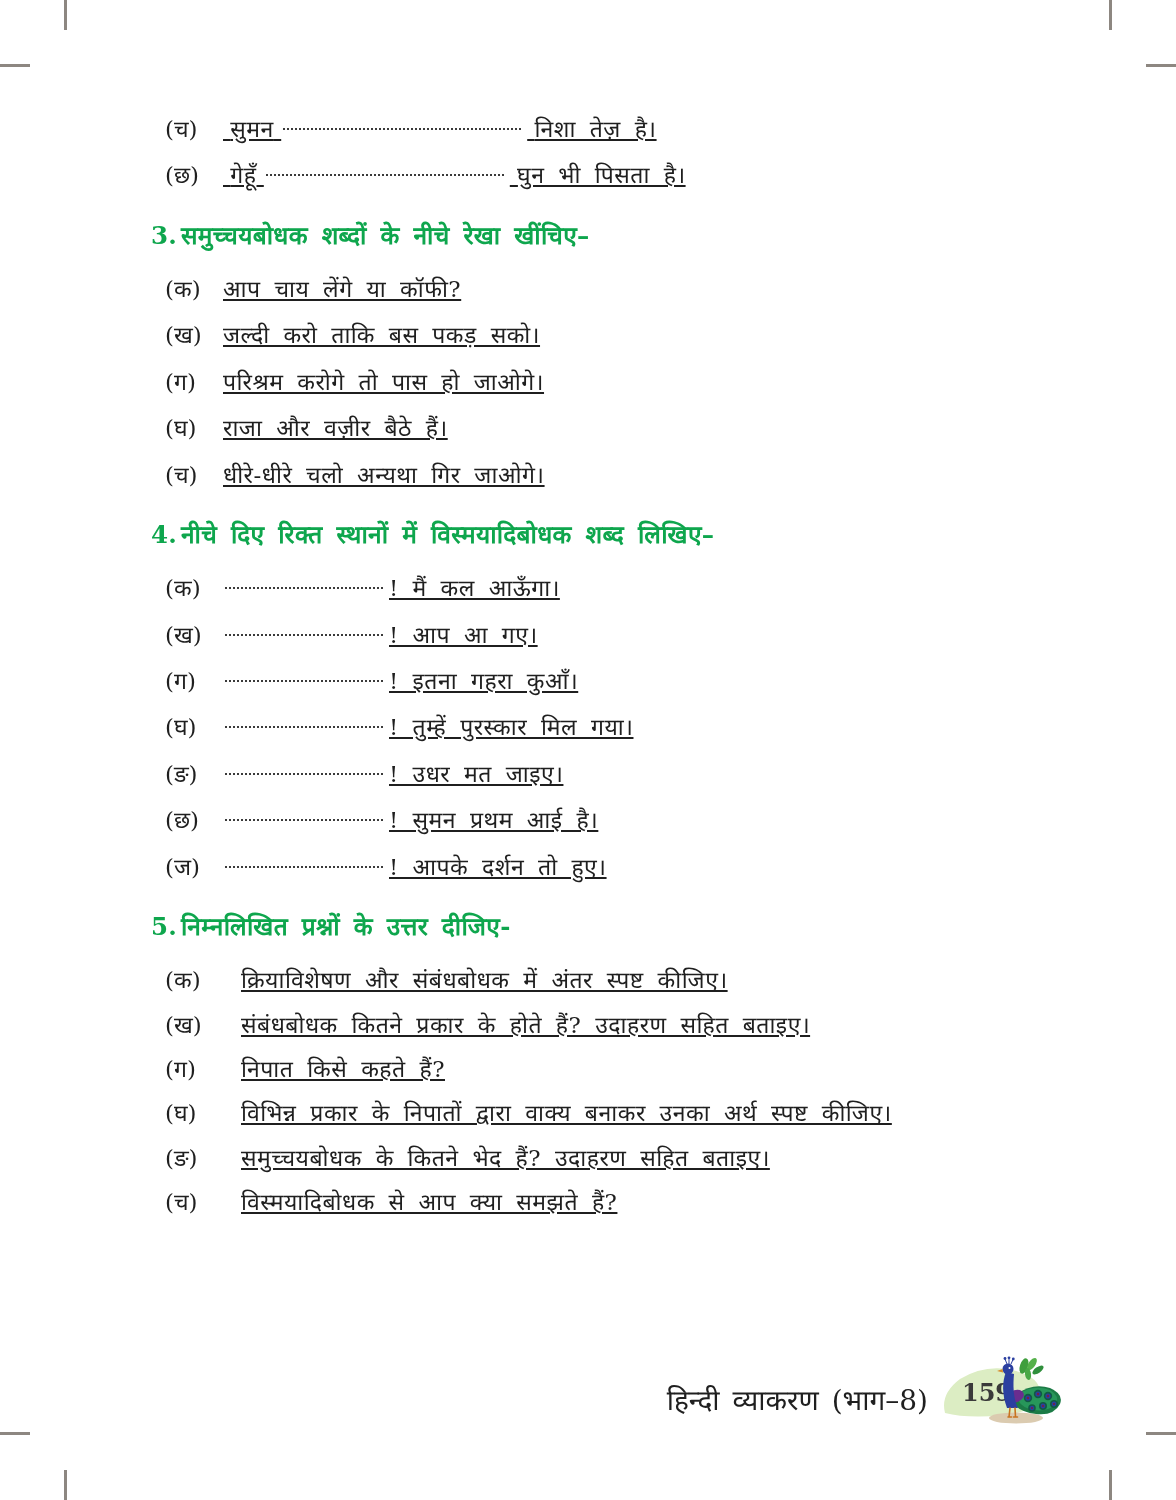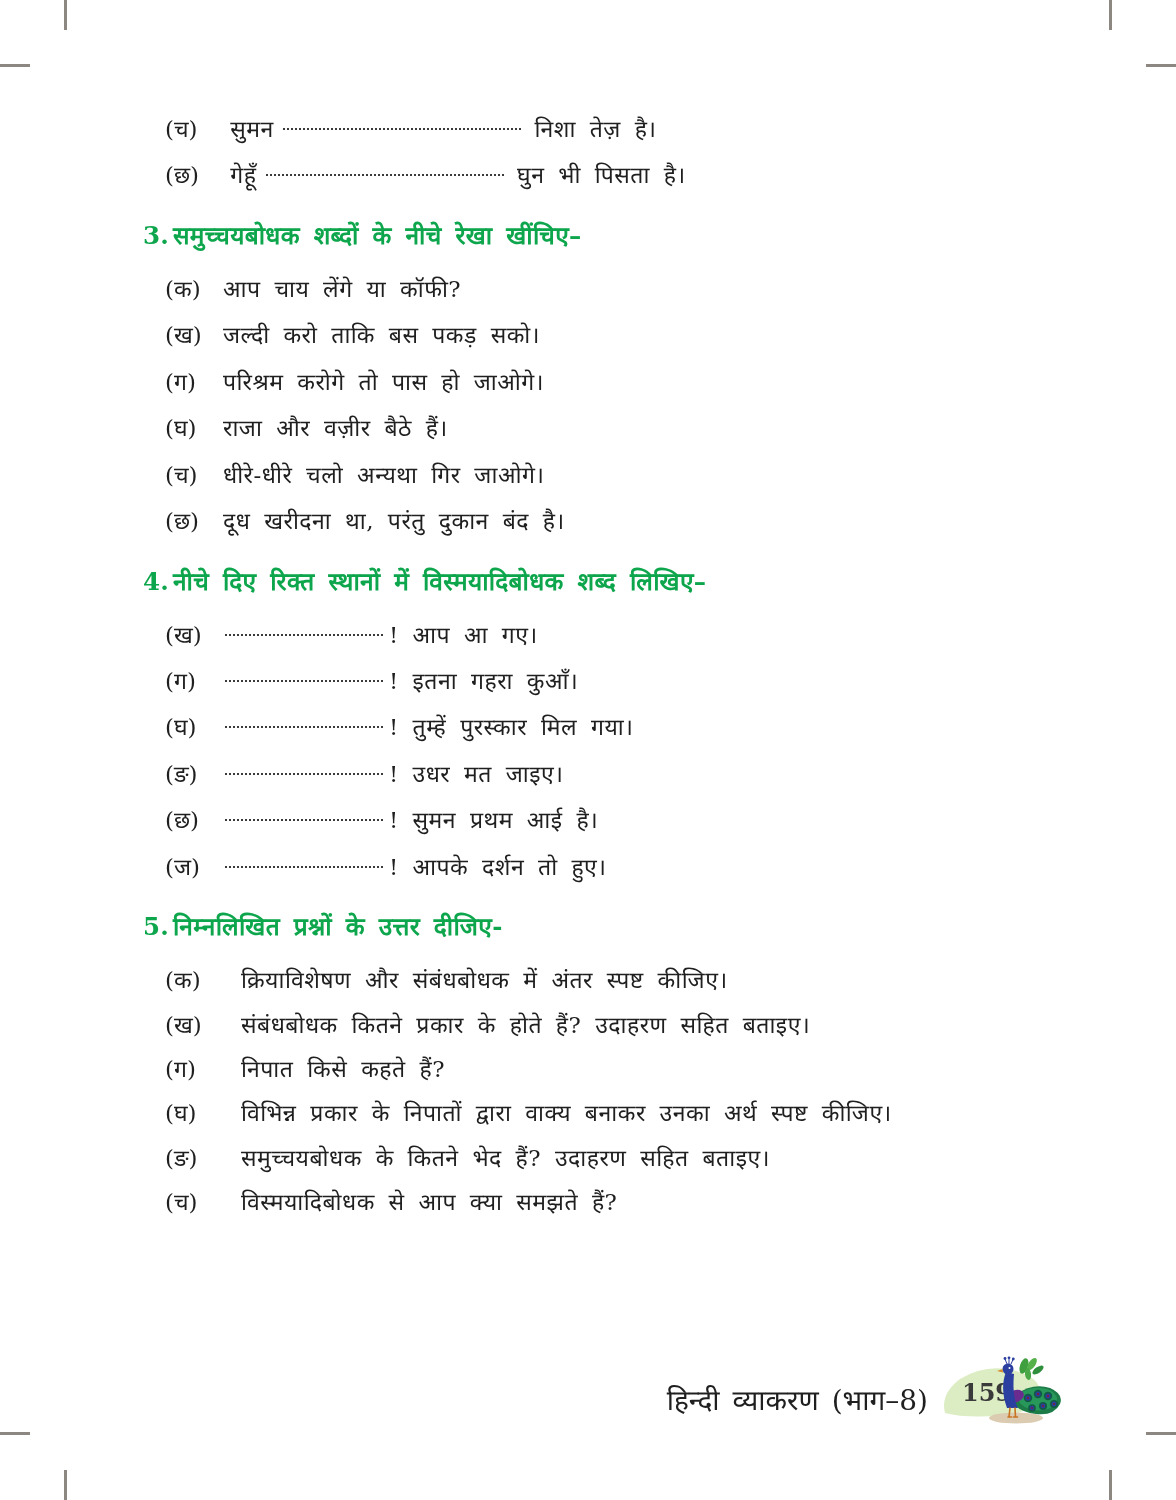--- a/index.html
+++ b/index.html
@@ -36,6 +36,7 @@
     line-height: 1.15;
     margin-bottom: 20px;
     white-space: nowrap;
+    text-decoration: underline;
   }
   .item { padding-left: 22px; }
   .lbl { display: inline-block; width: 58px; }

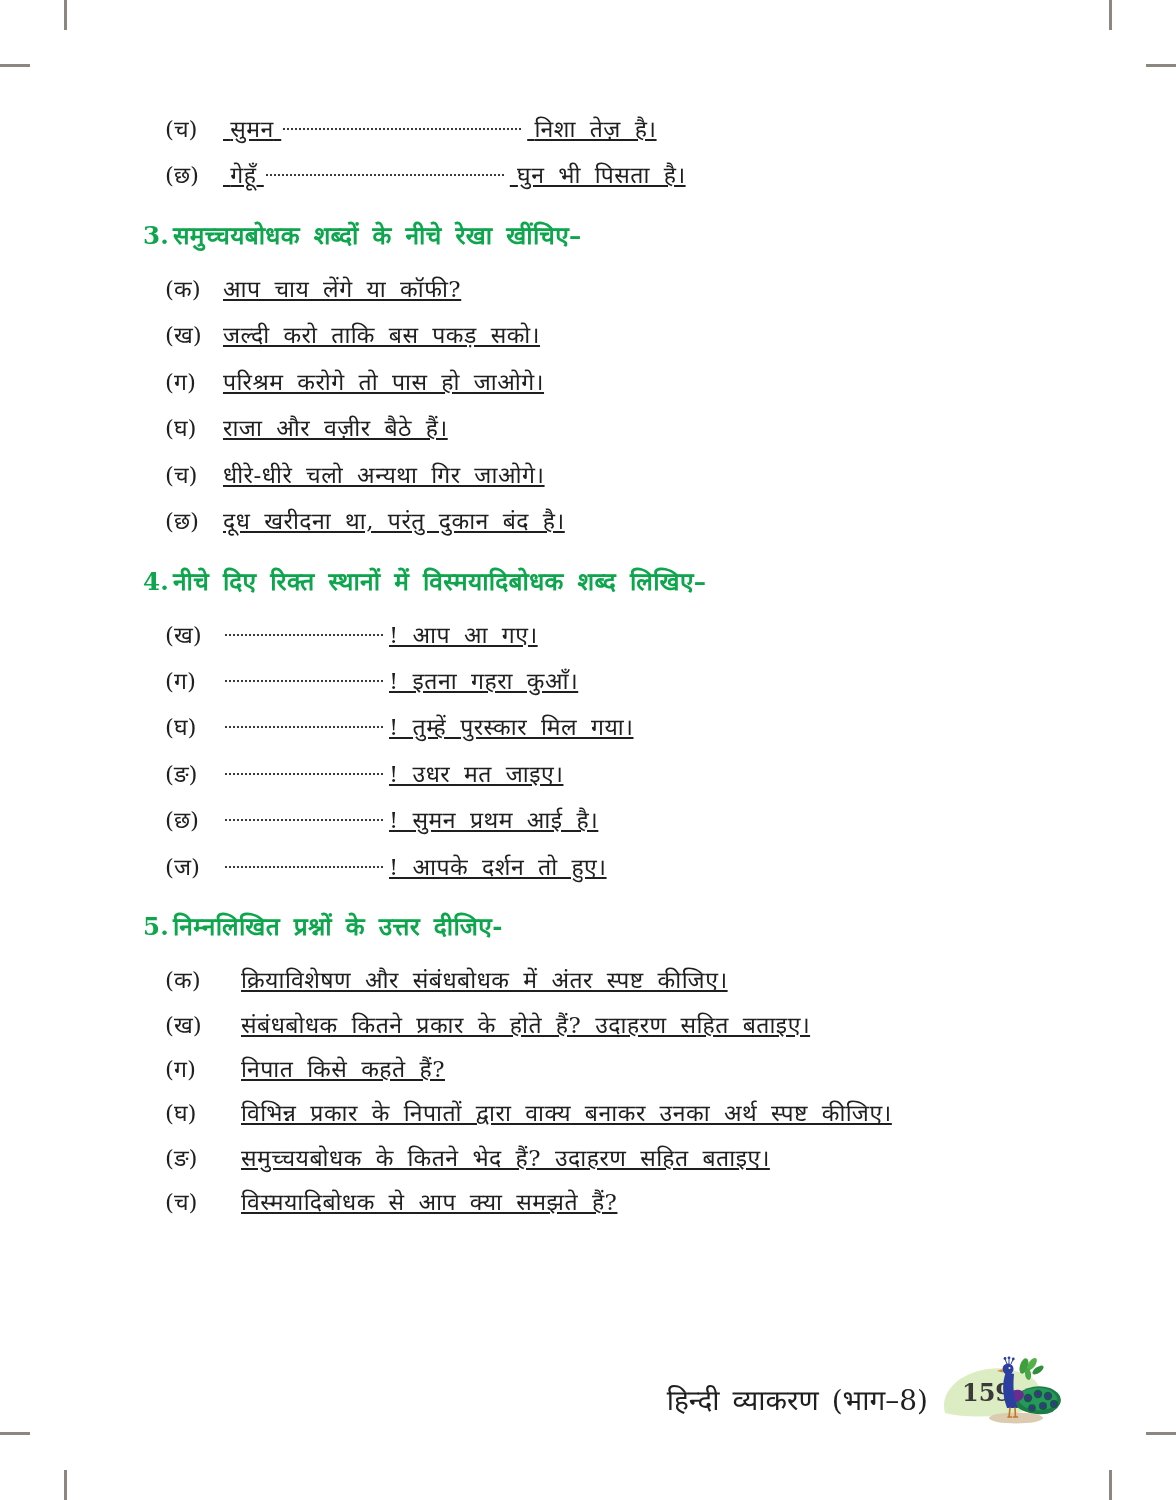--- a/index.html
+++ b/index.html
@@ -54,7 +54,7 @@
     color: #0ea64d;
     font-weight: bold;
     font-size: 24.5px;
-    margin: 29px 0 25px 0;
+    margin: 29px 0 25px 8px;
     letter-spacing: 0.3px;
     word-spacing: 5px;
   }

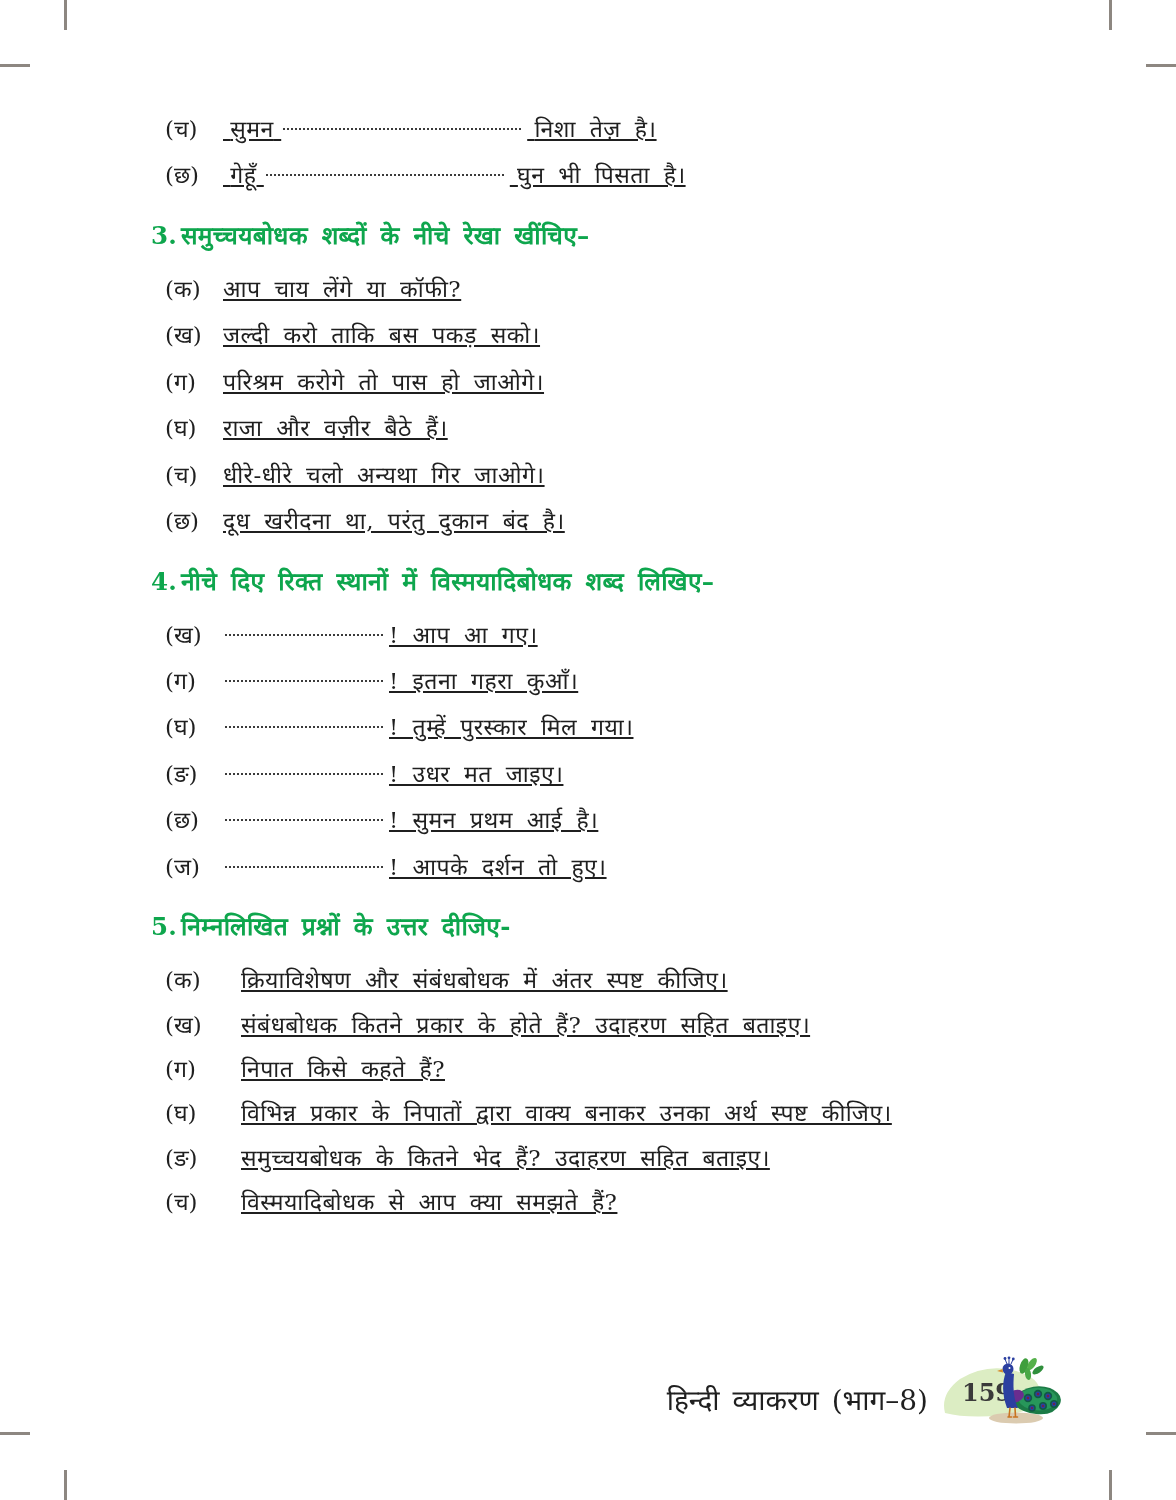--- a/index.html
+++ b/index.html
@@ -122,7 +122,6 @@
       <div class="line item"><span class="lbl">(ग)</span><span class="word">परिश्रम करोगे तो पास हो जाओगे।</span></div>
       <div class="line item"><span class="lbl">(घ)</span><span class="word">राजा और वज़ीर बैठे हैं।</span></div>
       <div class="line item"><span class="lbl">(च)</span><span class="word">धीरे-धीरे चलो अन्यथा गिर जाओगे।</span></div>
-      <div class="line item"><span class="lbl">(छ)</span><span class="word">दूध खरीदना था, परंतु दुकान बंद है।</span></div>
     </div>
 
     <div class="sec4">

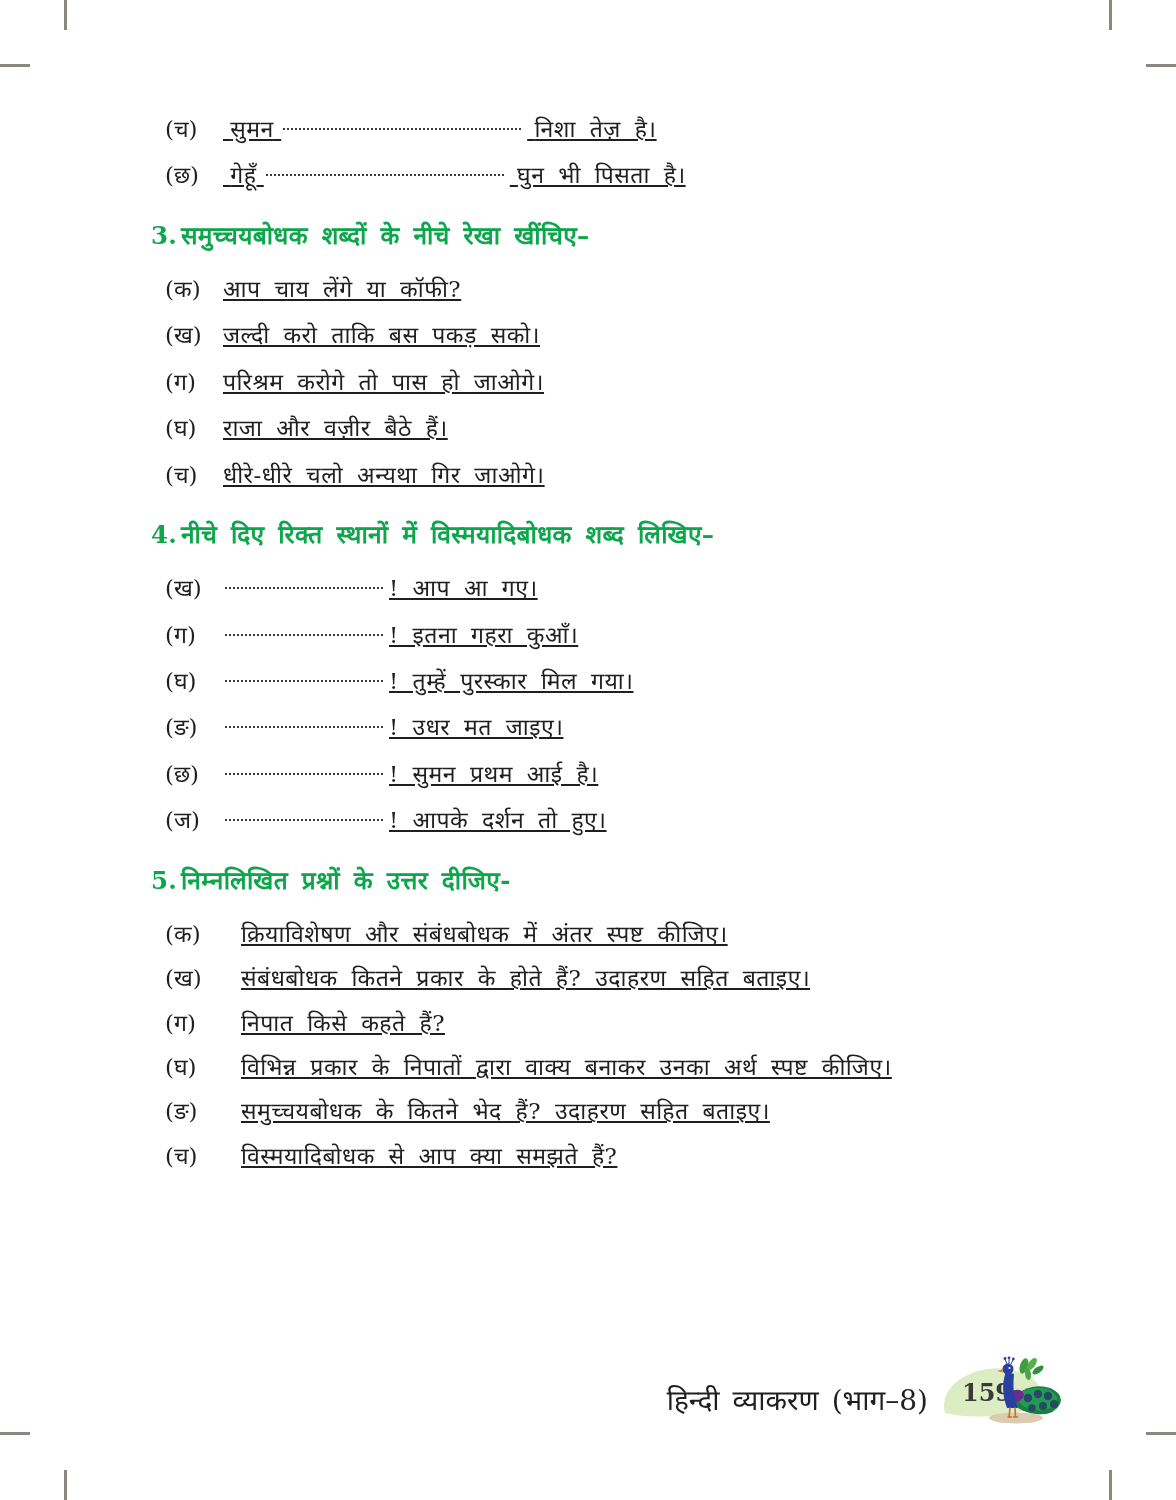--- a/index.html
+++ b/index.html
@@ -128,6 +128,7 @@
       <div class="heading">
         <span class="sec-num">4.</span><span>नीचे दिए रिक्त स्थानों में विस्मयादिबोधक शब्द लिखिए–</span>
       </div>
+      <div class="line item"><span class="lbl">(क)</span><span class="dots dots-mid"></span><span class="word">! मैं कल आऊँगा।</span></div>
       <div class="line item"><span class="lbl">(ख)</span><span class="dots dots-mid"></span><span class="word">! आप आ गए।</span></div>
       <div class="line item"><span class="lbl">(ग)</span><span class="dots dots-mid"></span><span class="word">! इतना गहरा कुआँ।</span></div>
       <div class="line item"><span class="lbl">(घ)</span><span class="dots dots-mid"></span><span class="word">! तुम्हें पुरस्कार मिल गया।</span></div>

